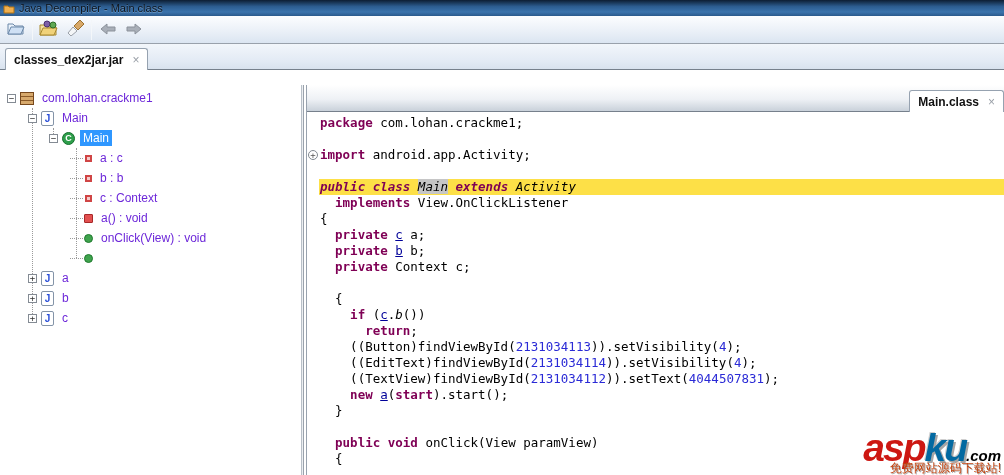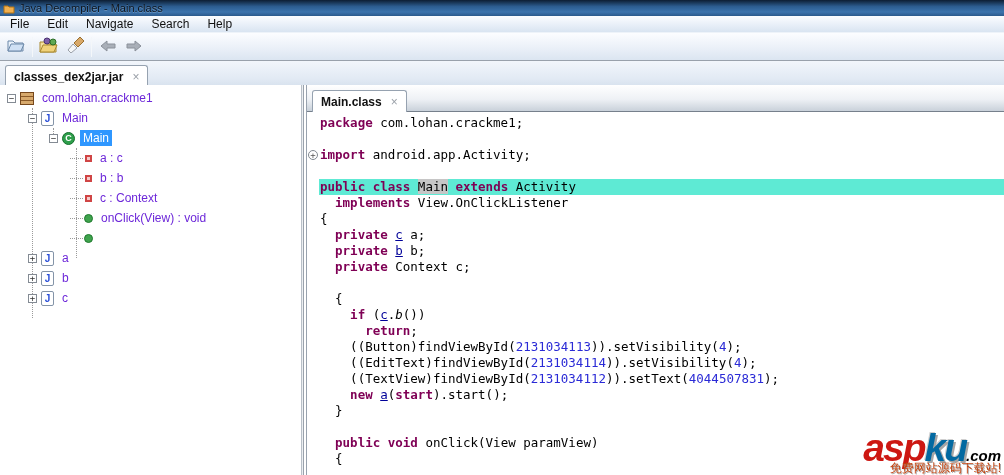--- a/index.html
+++ b/index.html
@@ -108,13 +108,6 @@
     <span class="ttext">Java Decompiler - Main.class</span>
   </div>
 
-  <div class="menubar" id="menubar">
-      <span class="mitem">File</span>
-      <span class="mitem">Edit</span>
-      <span class="mitem">Navigate</span>
-      <span class="mitem">Search</span>
-      <span class="mitem">Help</span>
-    </div>
 
   <div class="toolbar">
     <span class="tbtn">

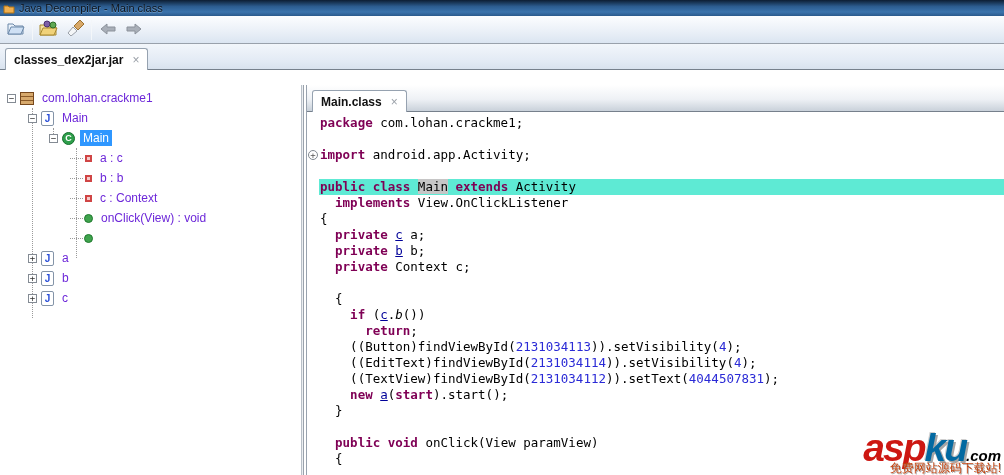--- a/index.html
+++ b/index.html
@@ -44,7 +44,7 @@
   .codepane { flex:1; display:flex; flex-direction:column; border-left:1px solid #98a2ae; min-width:0; }
   .codetabbar { height:27px; display:flex; align-items:flex-end;
     background:linear-gradient(180deg,#ffffff 0%,#eef1f5 55%,#c9d1da 100%);
-    border-bottom:1px solid #76808c; }
+    border-bottom:1px solid #76808c;justify-content:flex-end; }
   .codearea { flex:1; position:relative; background:#fff; overflow:hidden; }
 
   

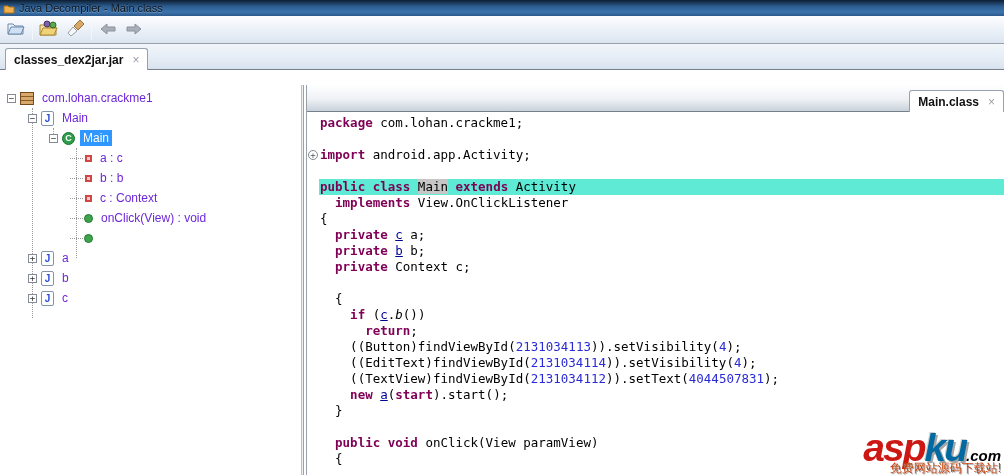--- a/index.html
+++ b/index.html
@@ -76,7 +76,7 @@
   .codelines { padding-top:3px; }
   .cline { height:16px; padding-left:13px; white-space:pre;
     font:12.5px/16px "DejaVu Sans Mono", monospace; color:#000; }
-  .cline.hl { background:#5eead4; }
+  .cline.hl { background:#fde047;font-style:italic; }
   .sk { color:#7f0055; font-weight:bold; }
   .sn { color:#2a2ad6; }
   .sl { color:#000099; text-decoration:underline; }

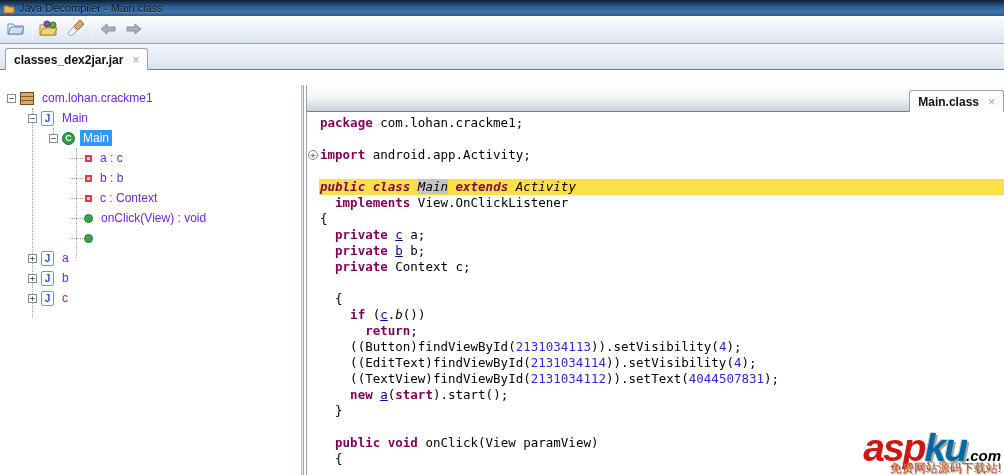--- a/index.html
+++ b/index.html
@@ -207,6 +207,12 @@
           <span class="stubline"></span>
           <span class="ticon ic-field"></span>
           <span class="tlabel">c : Context</span>
+        </div>
+        <div class="trow">
+          <span class="tsp" style="width: 70px;"></span>
+          <span class="stubline"></span>
+          <span class="ticon ic-method-private"></span>
+          <span class="tlabel">a() : void</span>
         </div>
         <div class="trow">
           <span class="tsp" style="width: 70px;"></span>

